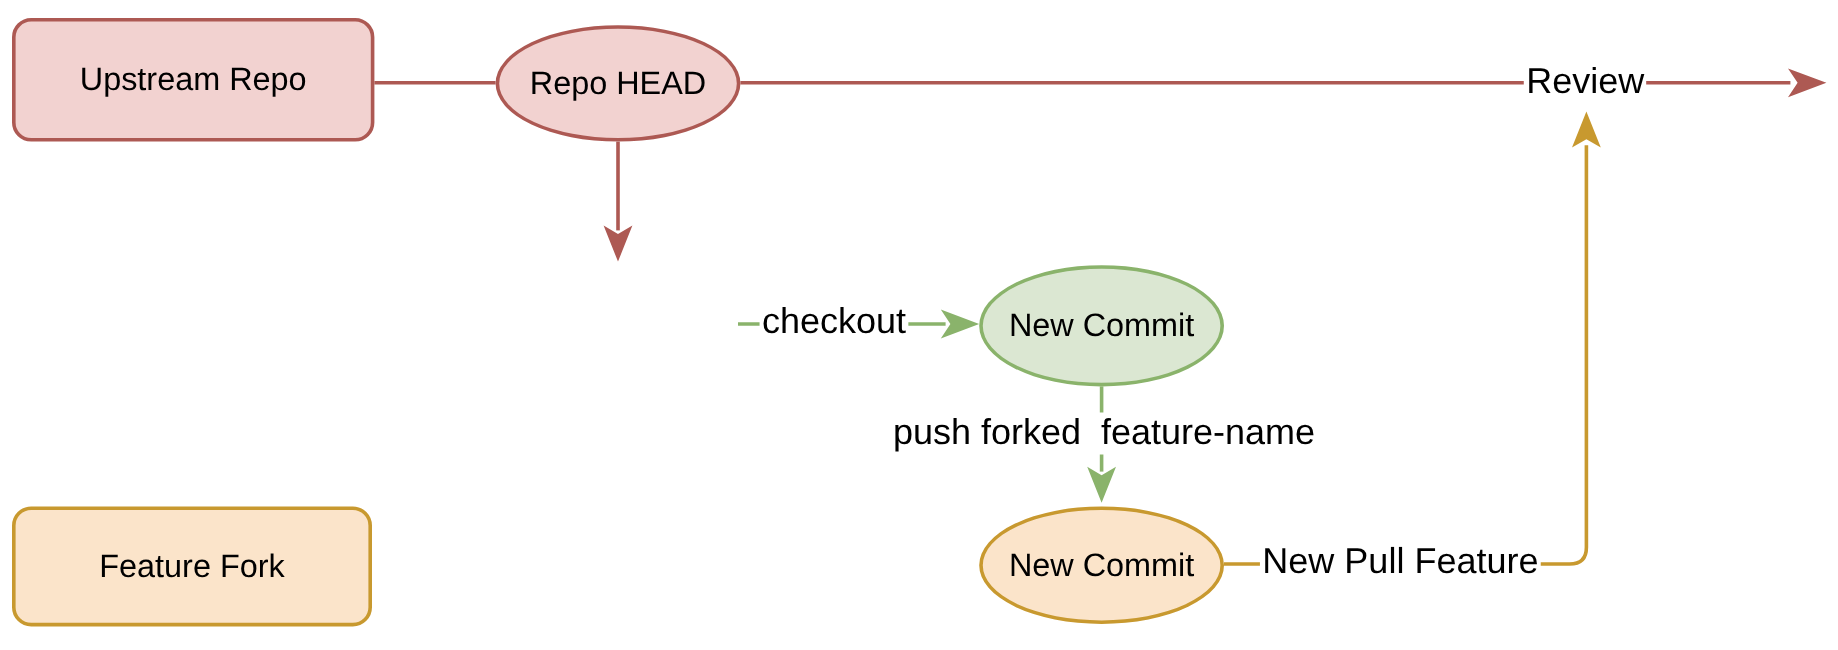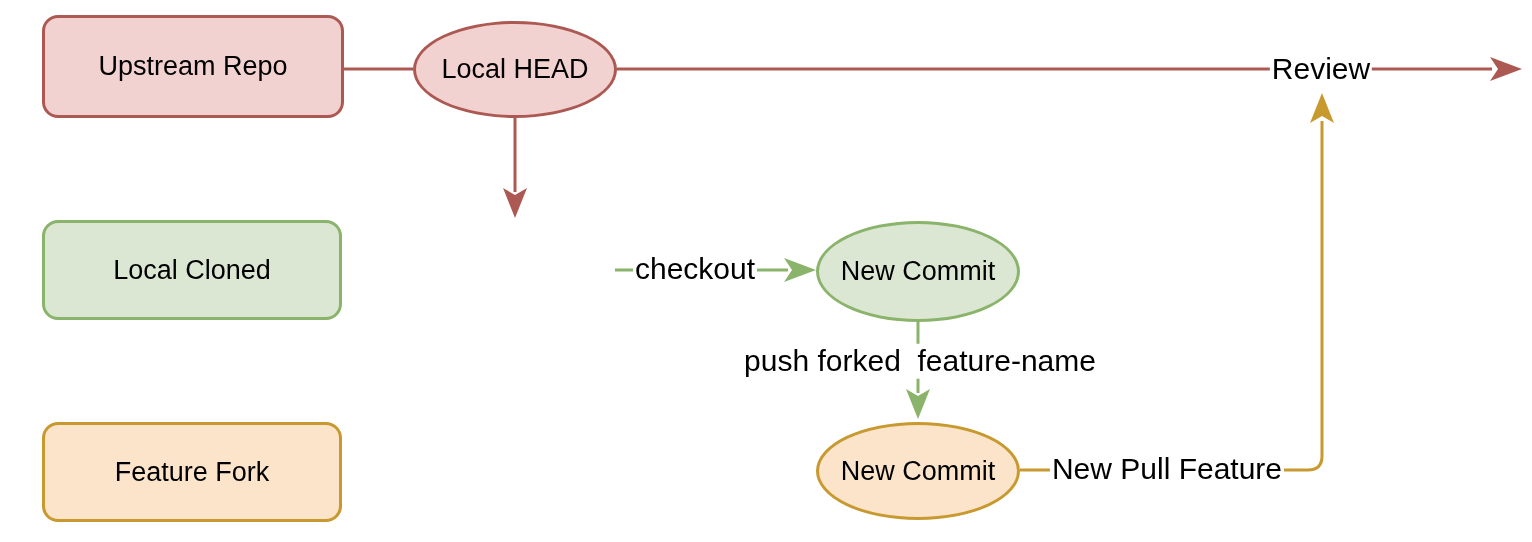--- a/index.html
+++ b/index.html
@@ -45,7 +45,7 @@
     border-style: solid;
     border-width: 3px;
   }
-  .lane { border-radius: 16px; margin-left: 32px; }
+  .lane { border-radius: 16px; }
   .node { border-radius: 50%; }
   .theme-red   { background: #f2d2d0; border-color: #ad5953; }
   .theme-green { background: #dbe7d2; border-color: #8ab36b; }

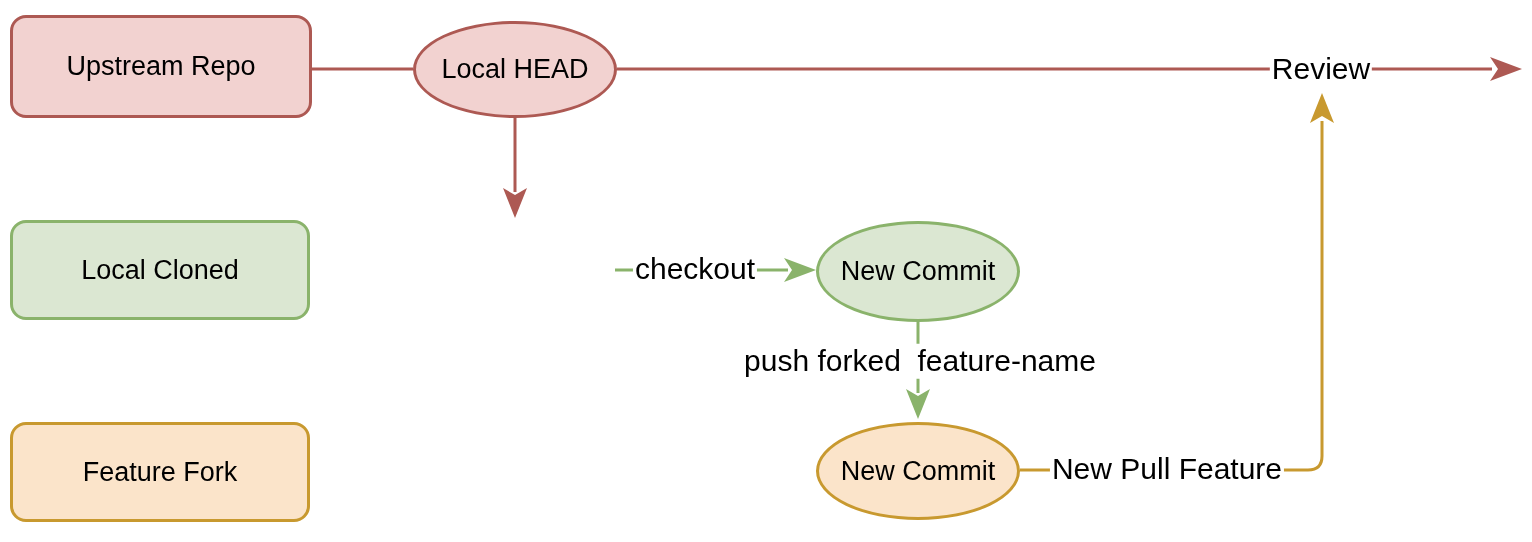--- a/index.html
+++ b/index.html
@@ -113,7 +113,7 @@
   </div>
 
   <div class="node theme-red" style="left:413px; top:21px; width:204px; height:97px">
-    <span>Local HEAD</span>
+    <span>Repo HEAD</span>
   </div>
 
 

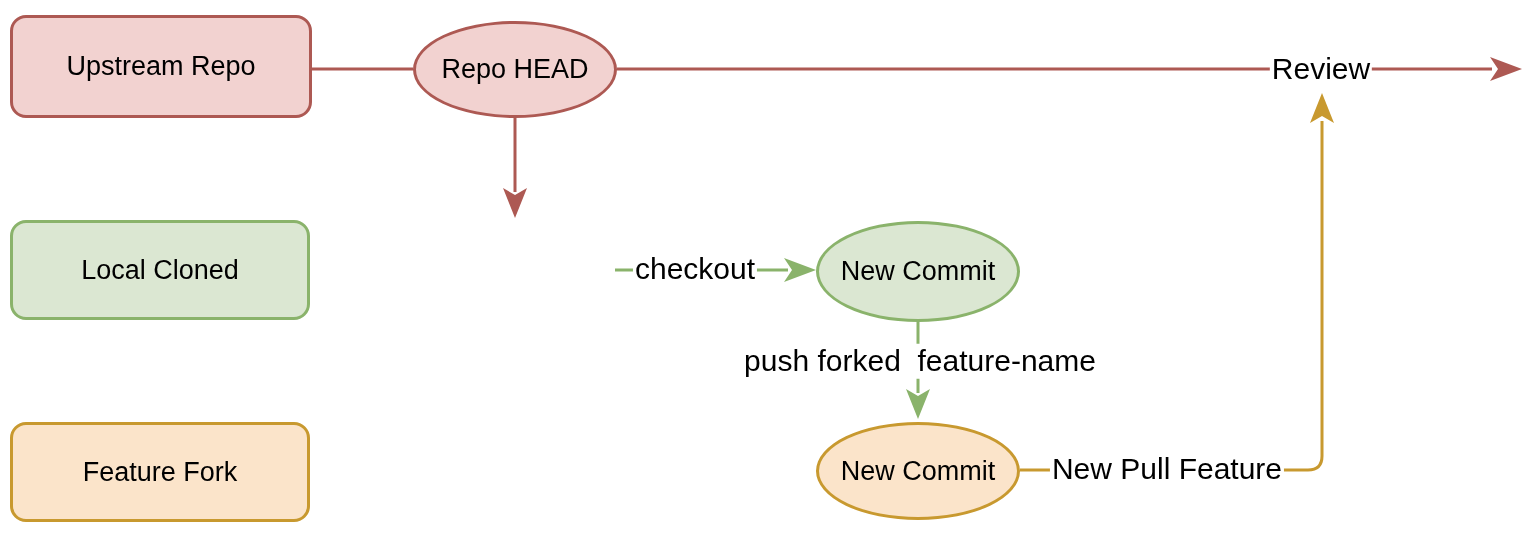--- a/index.html
+++ b/index.html
@@ -104,9 +104,6 @@
     <span>Upstream Repo</span>
   </div>
 
-  <div class="lane theme-green" style="left:10px; top:220px; width:300px; height:100px">
-    <span>Local Cloned</span>
-  </div>
 
   <div class="lane theme-gold" style="left:10px; top:422px; width:300px; height:100px">
     <span>Feature Fork</span>

